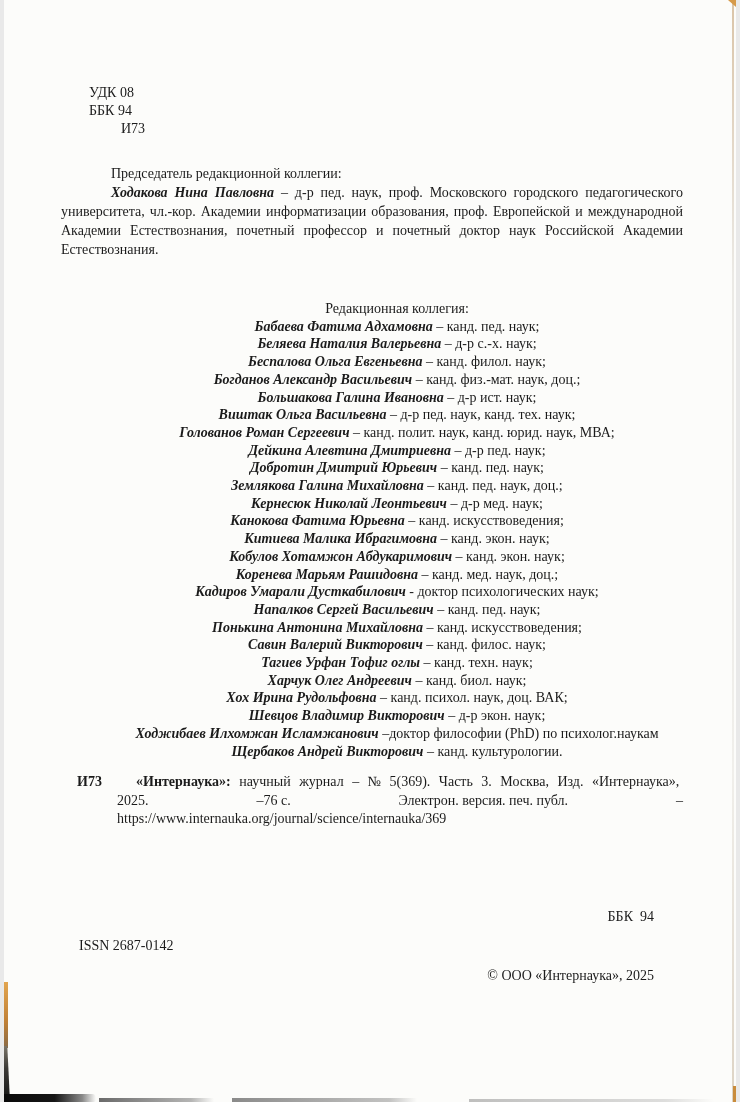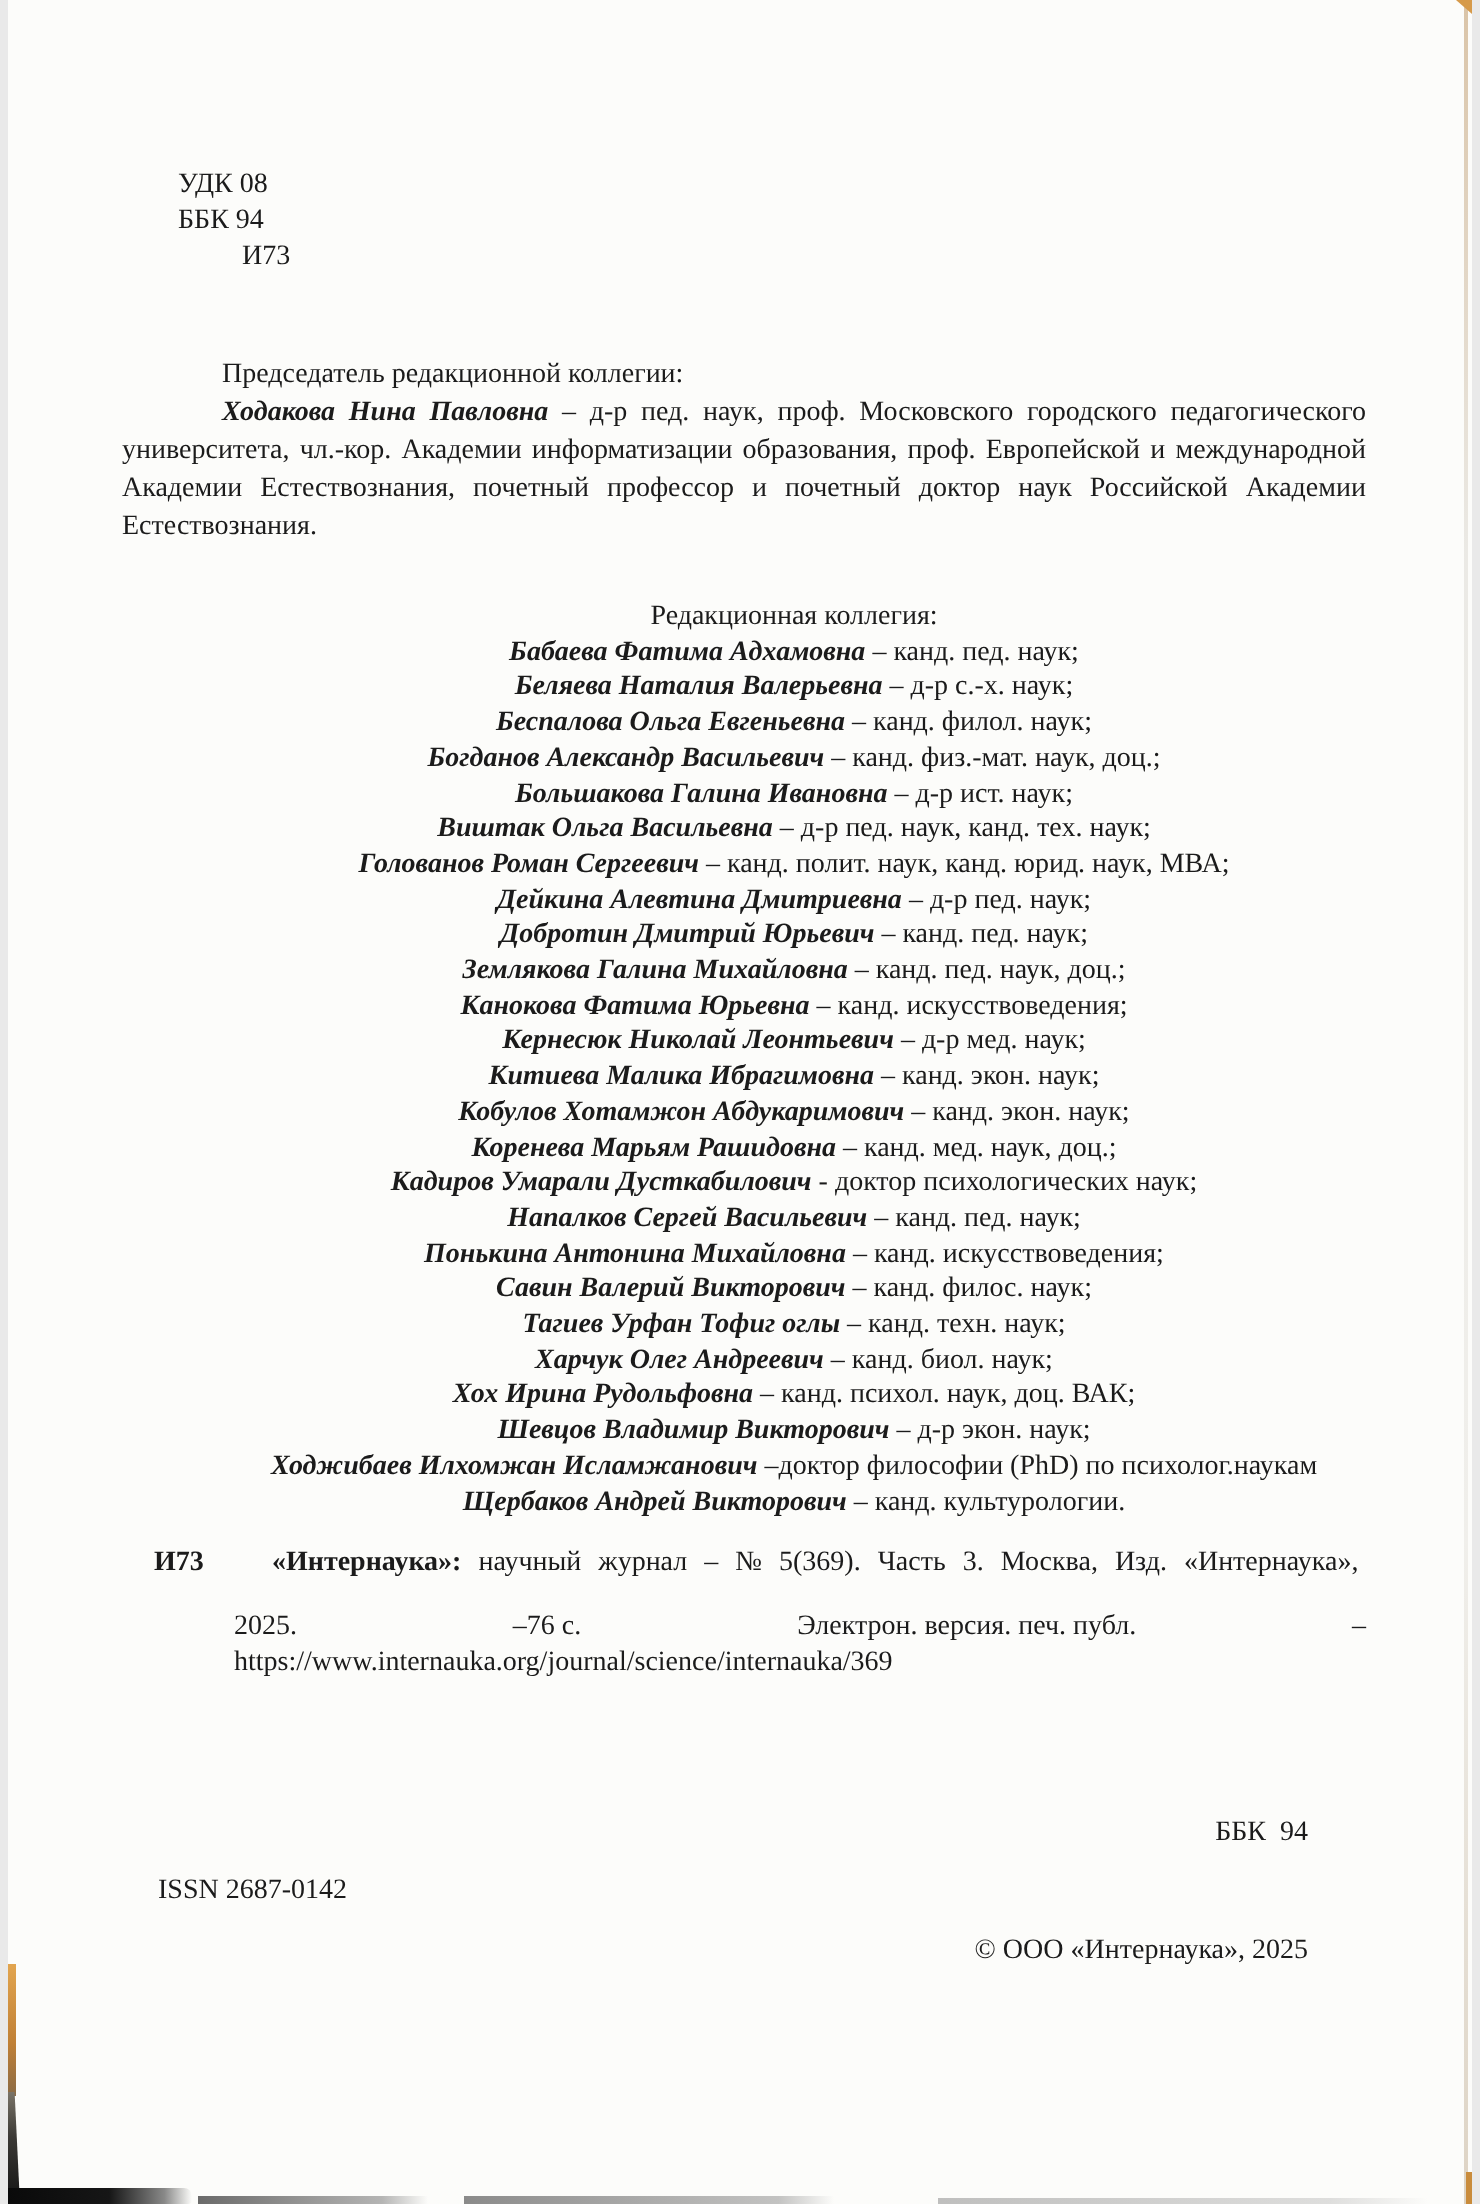--- a/index.html
+++ b/index.html
@@ -21,7 +21,7 @@
   .udk-block .code-indent { padding-left: 32px; }
 
   
-  .chairman { position: absolute; left: 57px; top: 178px; width: 622px; line-height: 19px; }
+  .chairman { position: absolute; left: 57px; top: 164px; width: 622px; line-height: 19px; }
   .chairman .heading-line { text-indent: 50px; }
   .chairman .body { text-align: justify; text-indent: 50px; }
   .person-name { font-weight: bold; font-style: italic; }

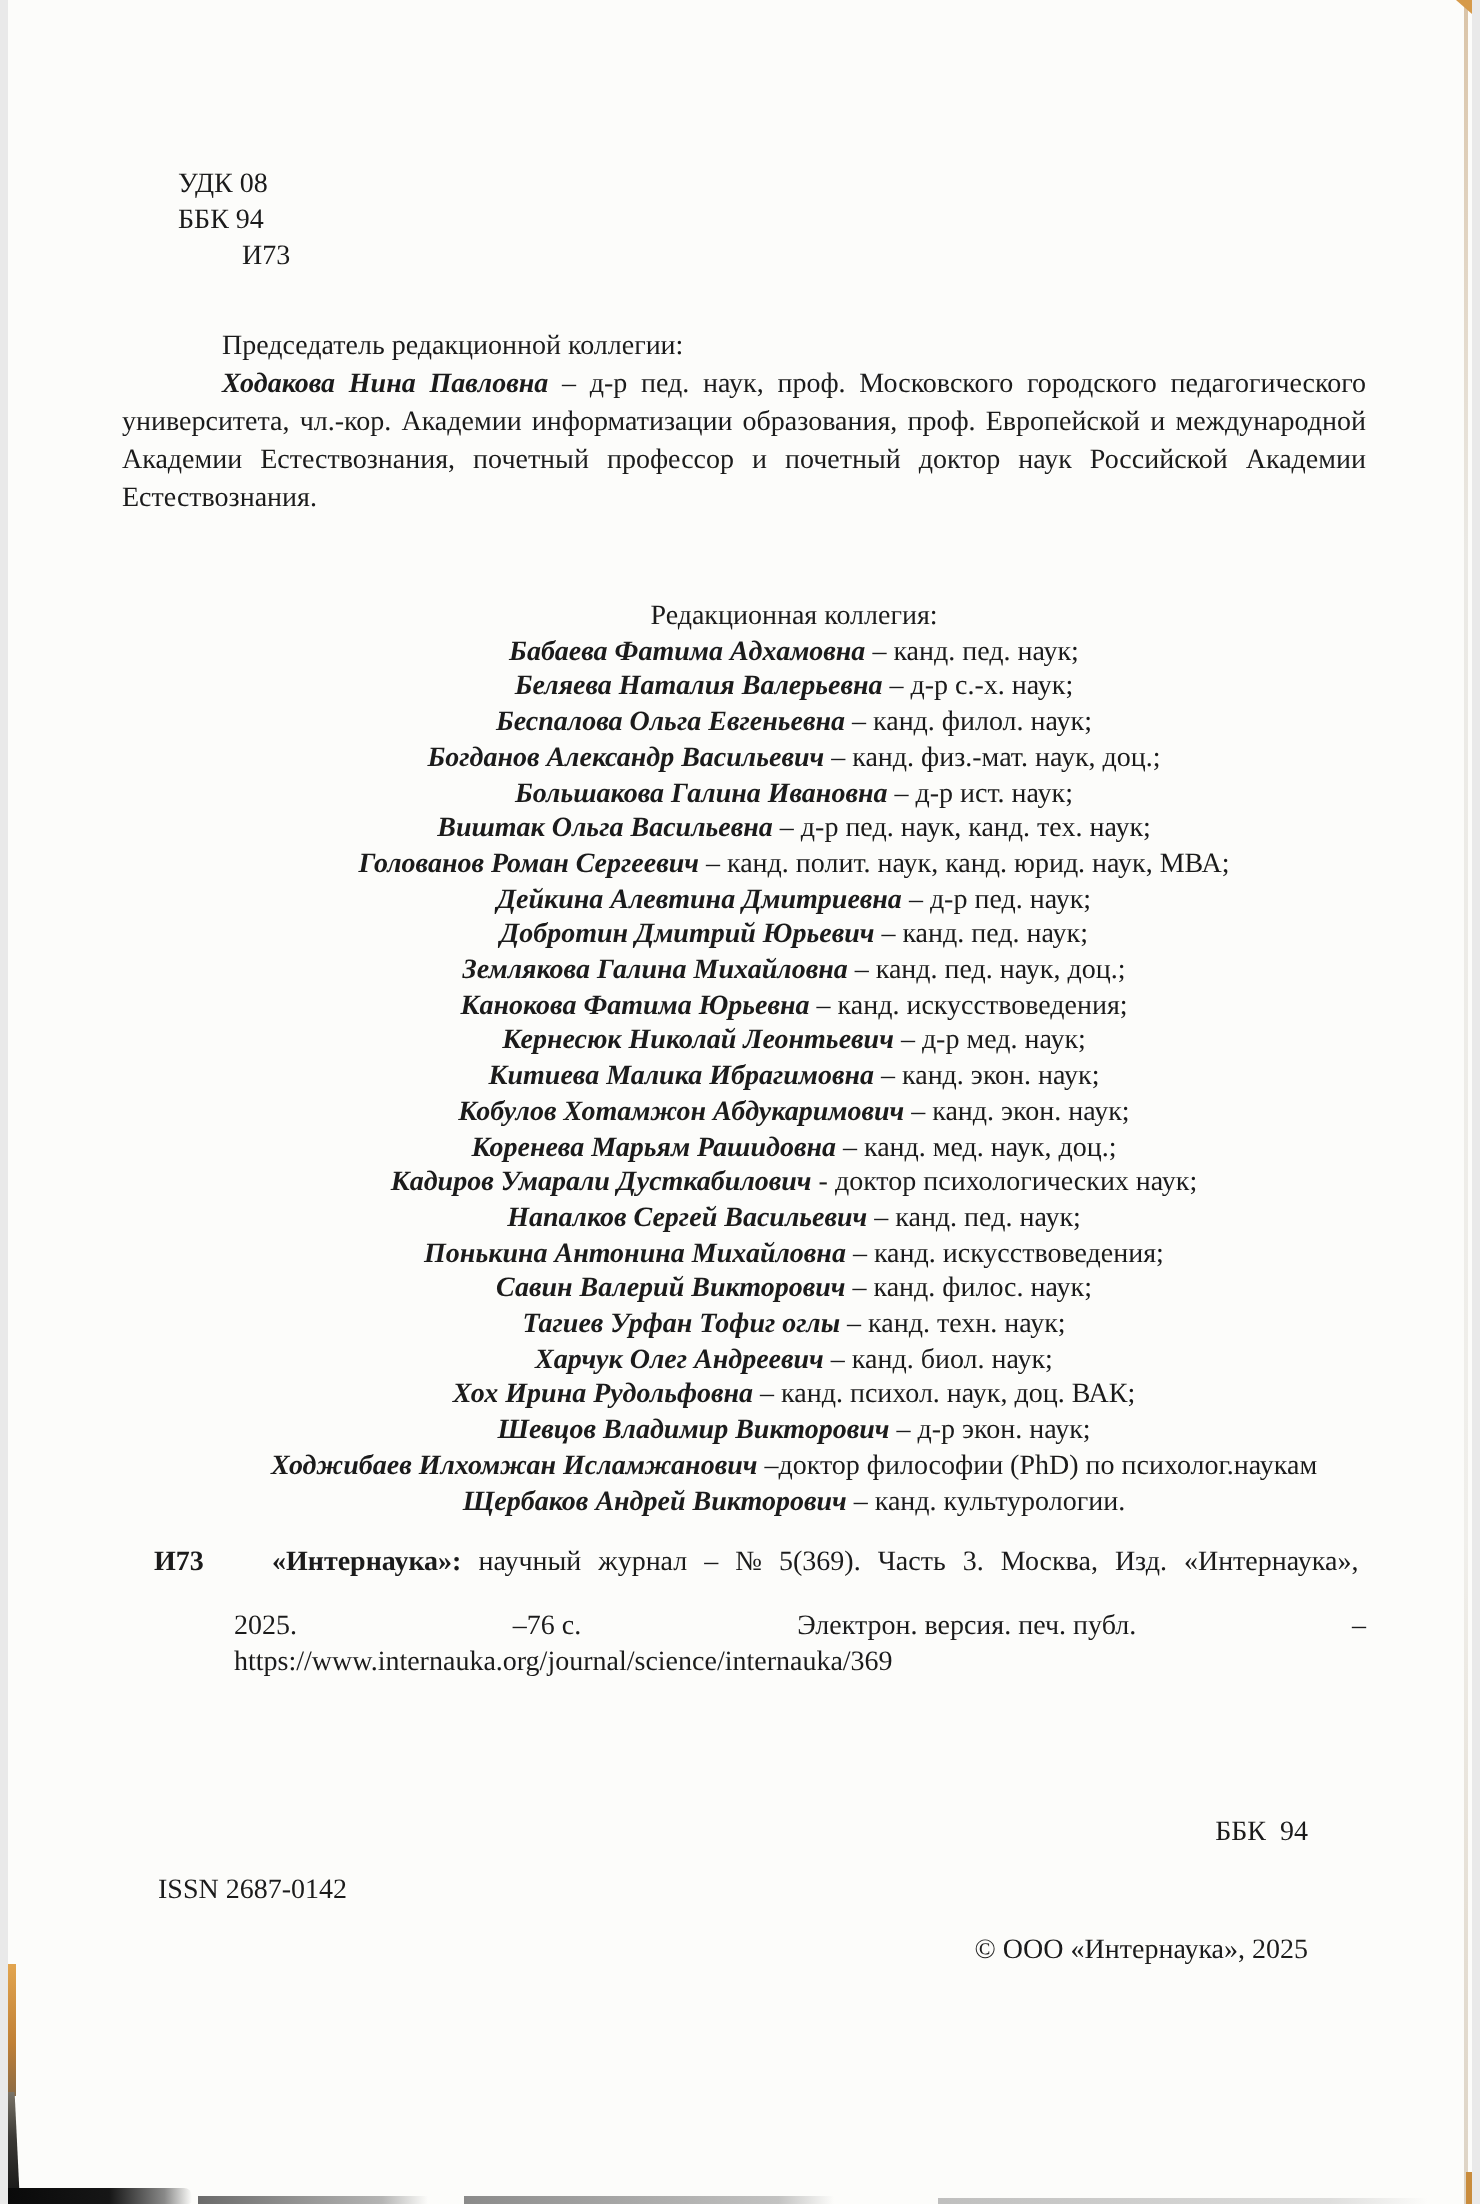--- a/index.html
+++ b/index.html
@@ -98,8 +98,8 @@
         <p><span class="person-name">Дейкина Алевтина Дмитриевна</span><span> – д-р пед. наук;</span></p>
         <p><span class="person-name">Добротин Дмитрий Юрьевич</span><span> – канд. пед. наук;</span></p>
         <p><span class="person-name">Землякова Галина Михайловна</span><span> – канд. пед. наук, доц.;</span></p>
+        <p><span class="person-name">Кернесюк Николай Леонтьевич</span><span> – д-р мед. наук;</span></p>
         <p><span class="person-name">Канокова Фатима Юрьевна</span><span> – канд. искусствоведения;</span></p>
-        <p><span class="person-name">Кернесюк Николай Леонтьевич</span><span> – д-р мед. наук;</span></p>
         <p><span class="person-name">Китиева Малика Ибрагимовна</span><span> – канд. экон. наук;</span></p>
         <p><span class="person-name">Кобулов Хотамжон Абдукаримович</span><span> – канд. экон. наук;</span></p>
         <p><span class="person-name">Коренева Марьям Рашидовна</span><span> – канд. мед. наук, доц.;</span></p>

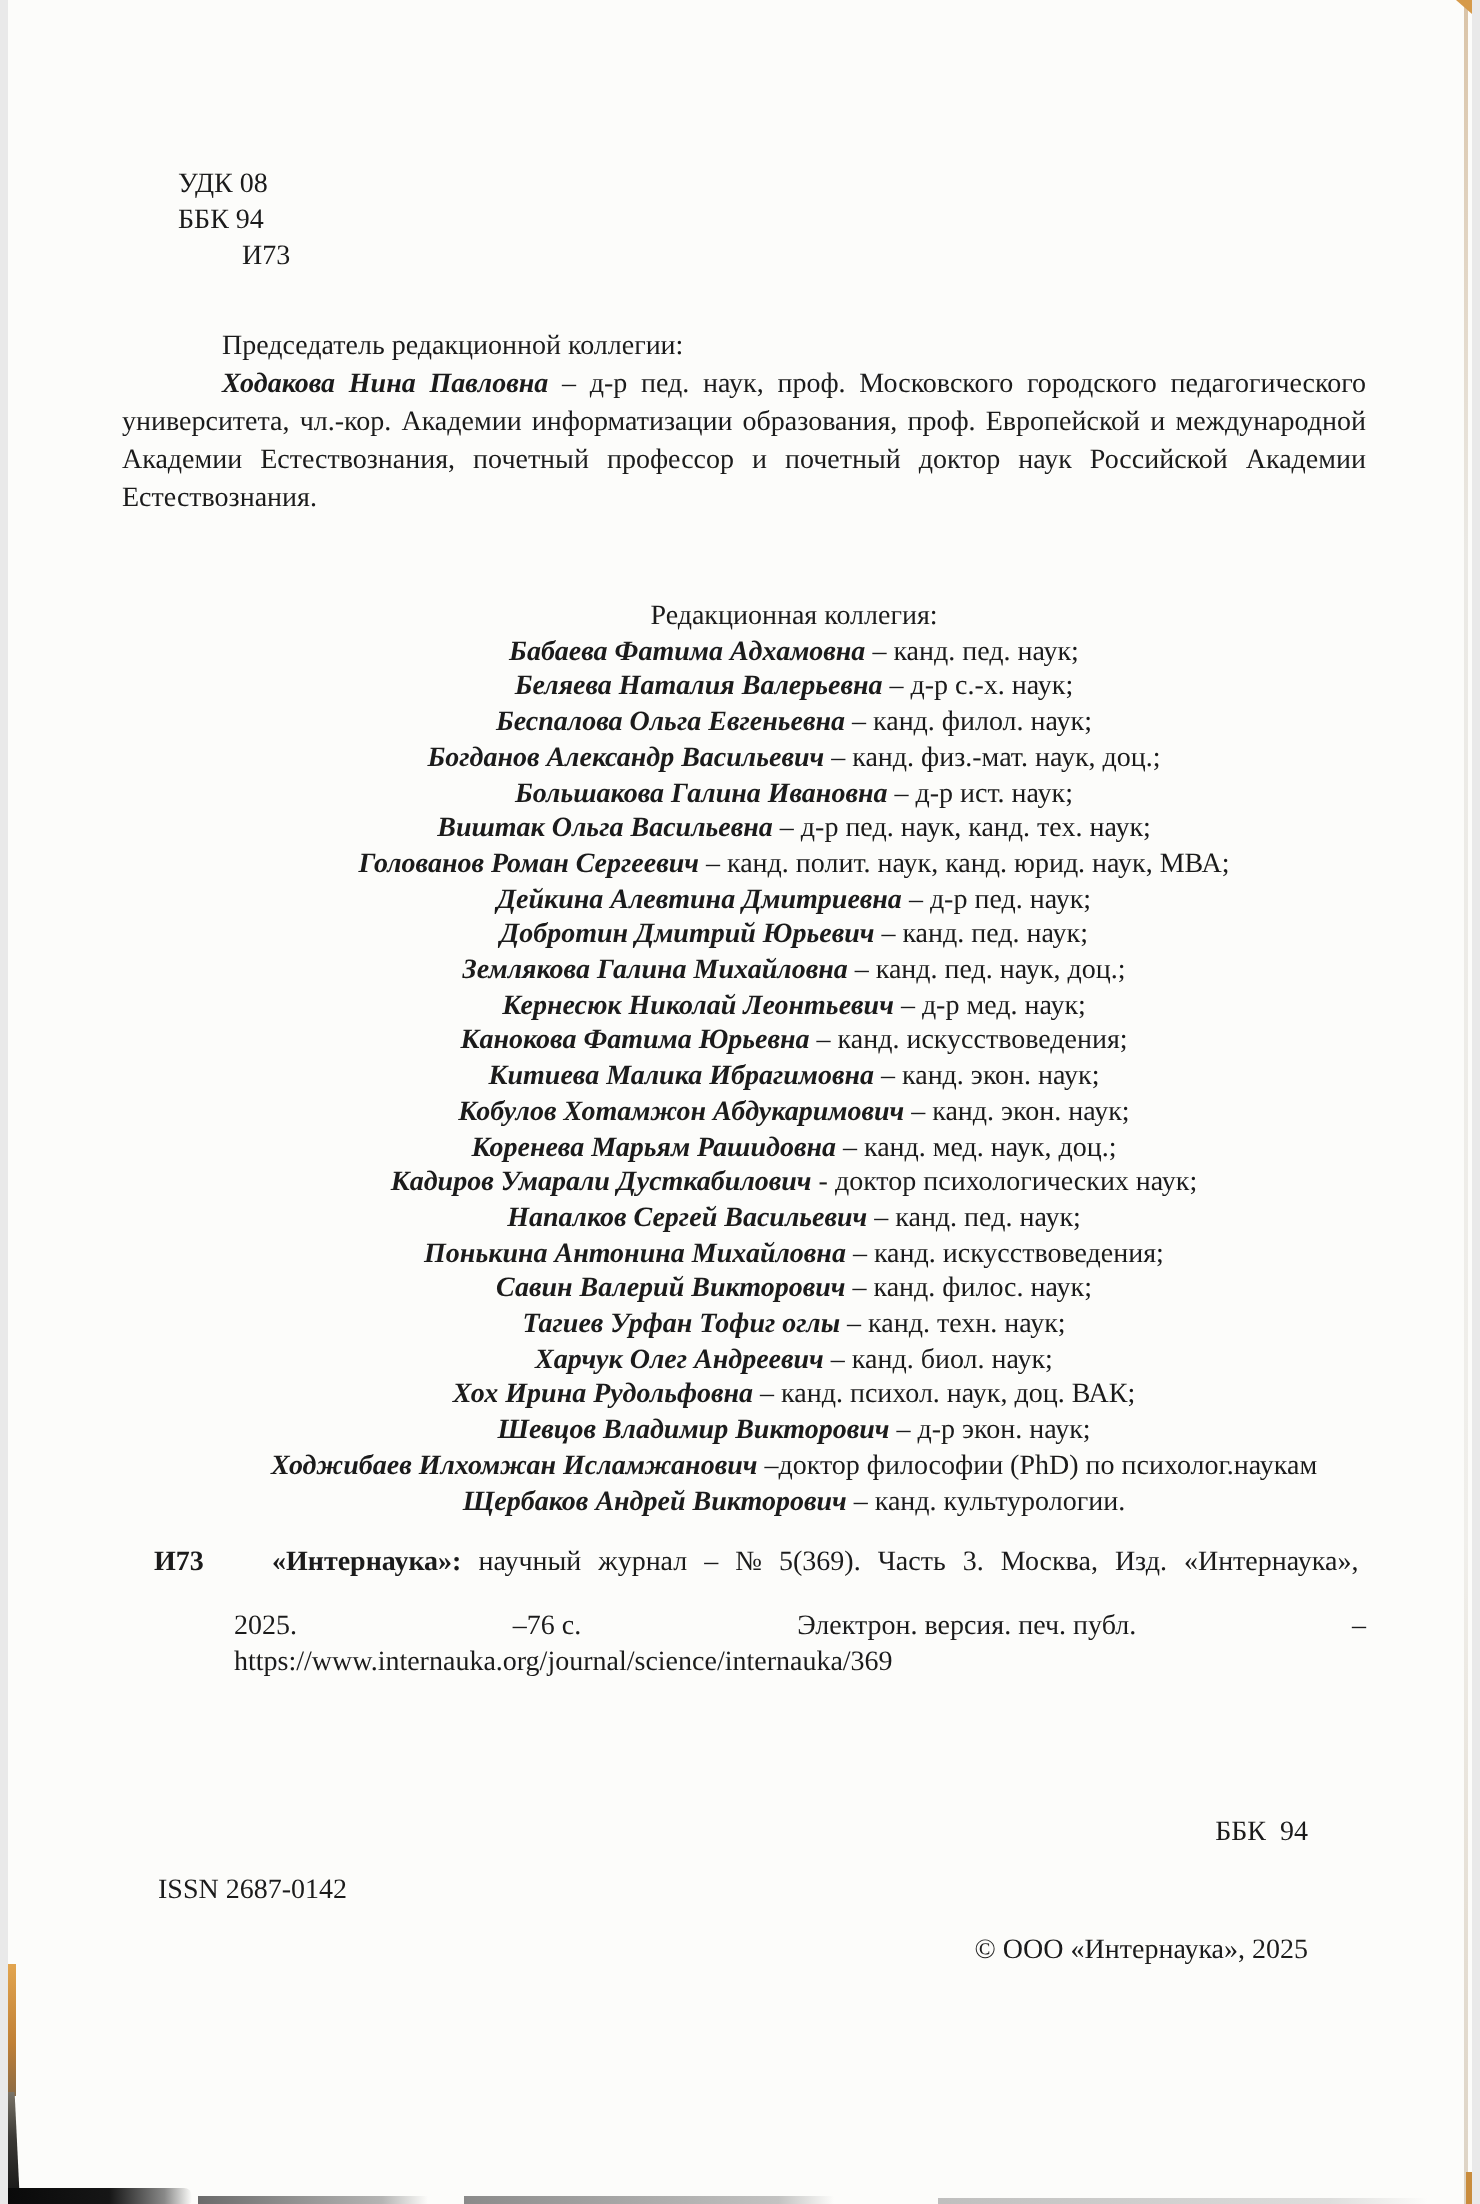--- a/index.html
+++ b/index.html
@@ -37,7 +37,7 @@
   .imprint-title { font-weight: bold; margin-left: 19px; }
   .imprint-line1 { word-spacing: 5px; }
   .imprint-line2 { display: flex; justify-content: space-between; }
-  .imprint-line2 span { white-space: pre; margin-top: 13px; }
+  .imprint-line2 span { white-space: pre; }
 
   
   .footer-bbk { position: absolute; right: 82px; top: 908px; line-height: 18px; white-space: pre; }

